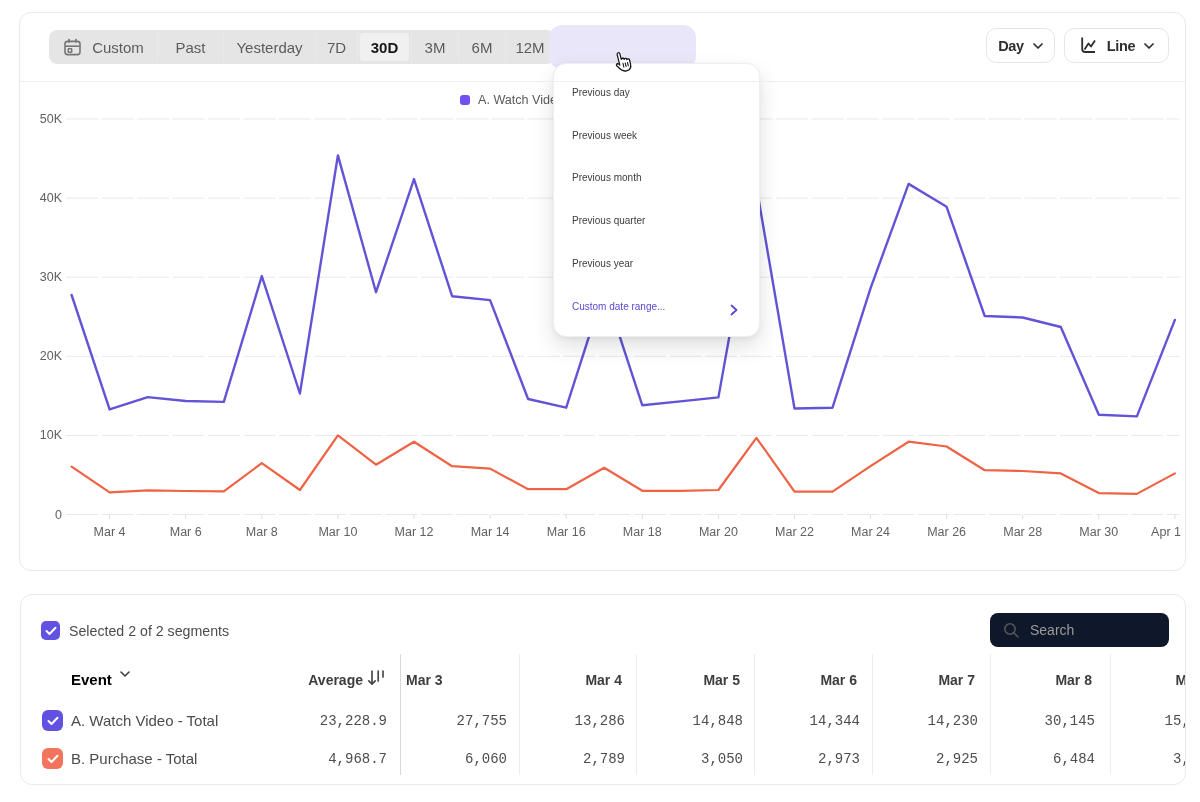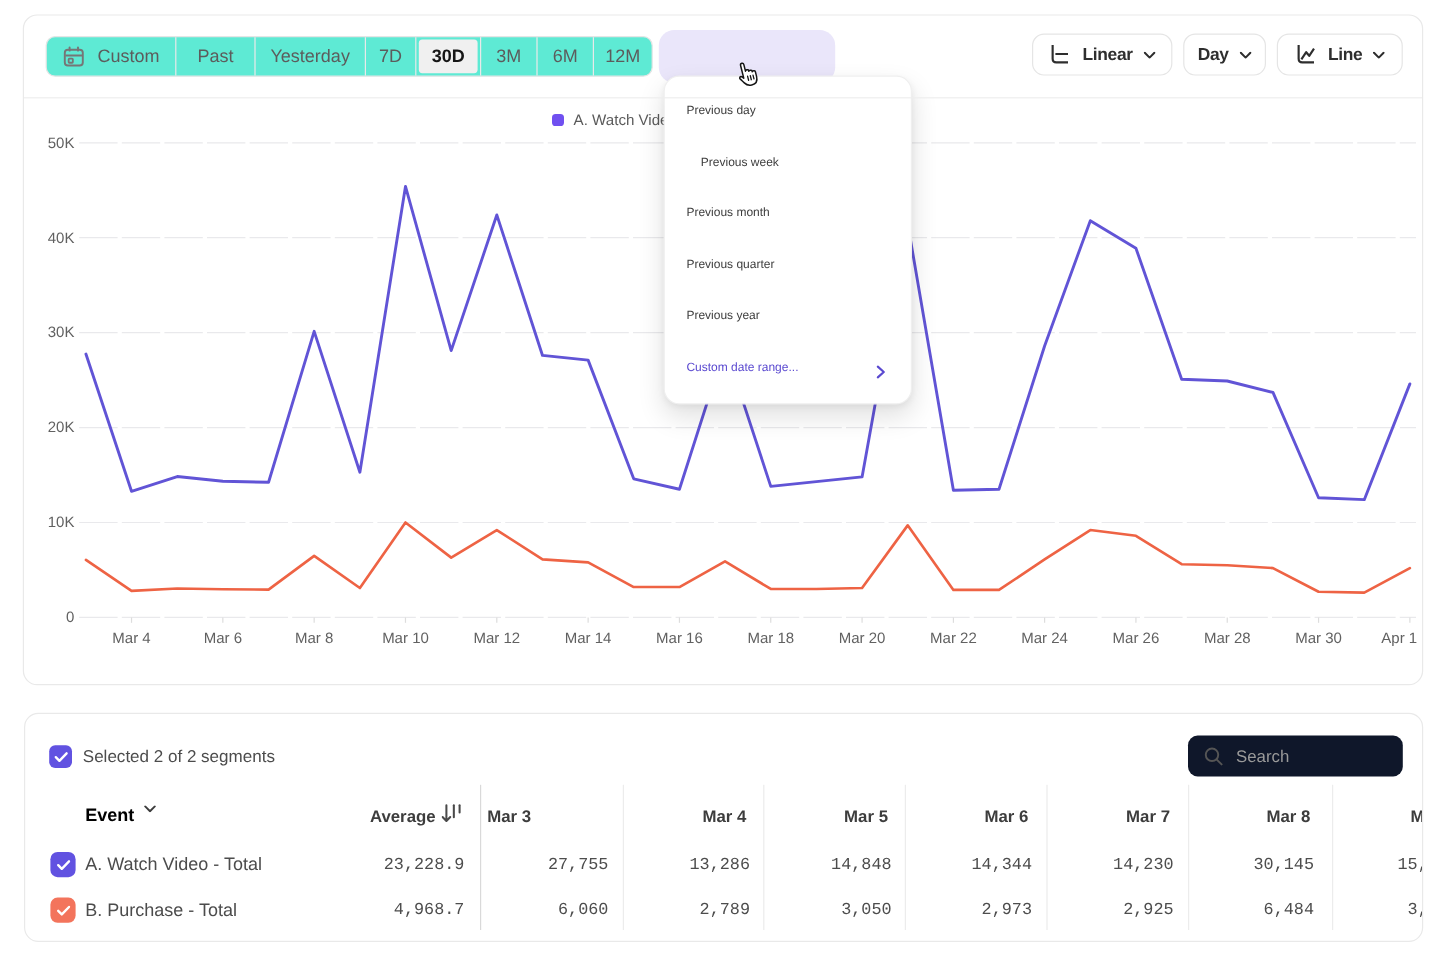--- a/index.html
+++ b/index.html
@@ -13,7 +13,7 @@
 #tbdiv { left:20px; top:81px; width:1165px; height:1px; background:#eeeeee; }
 
 
-#seggroup { left:38px; top:30px; width:506px; height:34px; border:1px solid #e5e5e5; border-radius:8px; display:flex; background:#5eead4; }
+#seggroup { left:49px; top:30px; width:506px; height:34px; border:1px solid #e5e5e5; border-radius:8px; display:flex; background:#e5e5e5; }
 .seg { display:flex; align-items:center; justify-content:center; font-size:15px; color:#5c5c5c; border-right:1px solid #e9e9e9; }
 .seg:last-child { border-right:none; }
 .seg.active30 { padding:0; align-items:stretch; }

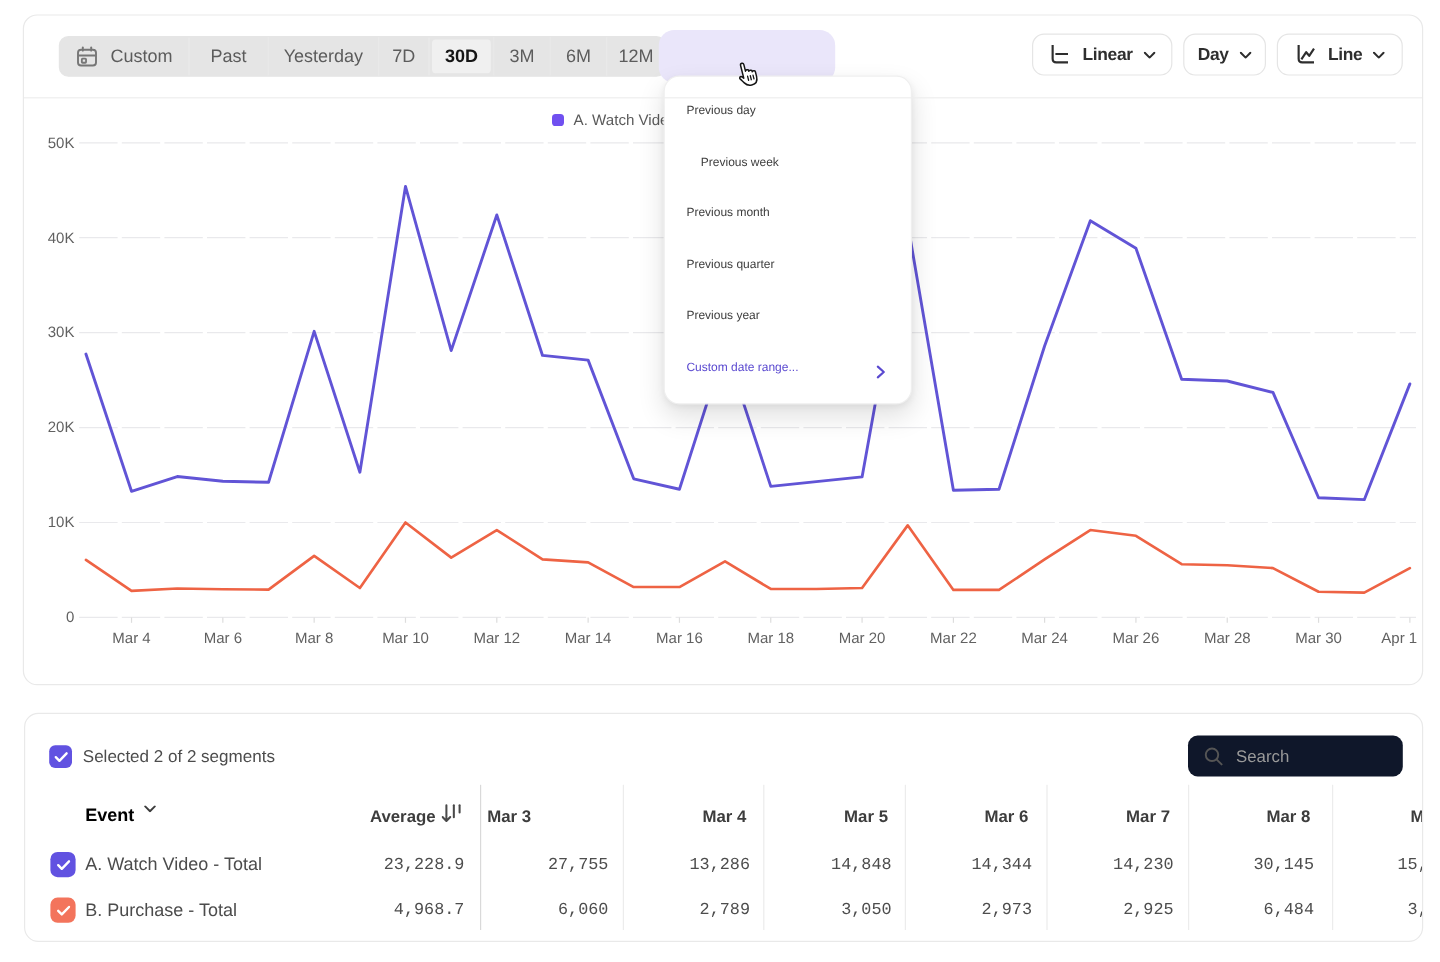--- a/index.html
+++ b/index.html
@@ -135,16 +135,6 @@
 
   <div class="abs" id="cmpring"></div>
 
-  <div class="abs btn" style="left:860px; width:117px;">
-    <svg width="19" height="19" viewBox="0 0 19 19">
-        <path d="M3.2 1.5 V13 Q3.2 16 6.2 16 H16" stroke="#2e2e2e" stroke-width="1.8" fill="none"></path>
-        <line x1="5.5" y1="9" x2="16" y2="9" stroke="#2e2e2e" stroke-width="1.8"></line>
-      </svg>
-    Linear
-    <svg width="10" height="6" viewBox="0 0 10 6">
-        <path d="M1 1 L5 5 L9 1" stroke="#2e2e2e" stroke-width="1.7" fill="none" stroke-linecap="round" stroke-linejoin="round"></path>
-      </svg>
-  </div>
   <div class="abs btn" style="left:986px; width:69px;">
     Day
     <svg width="10" height="6" viewBox="0 0 10 6">

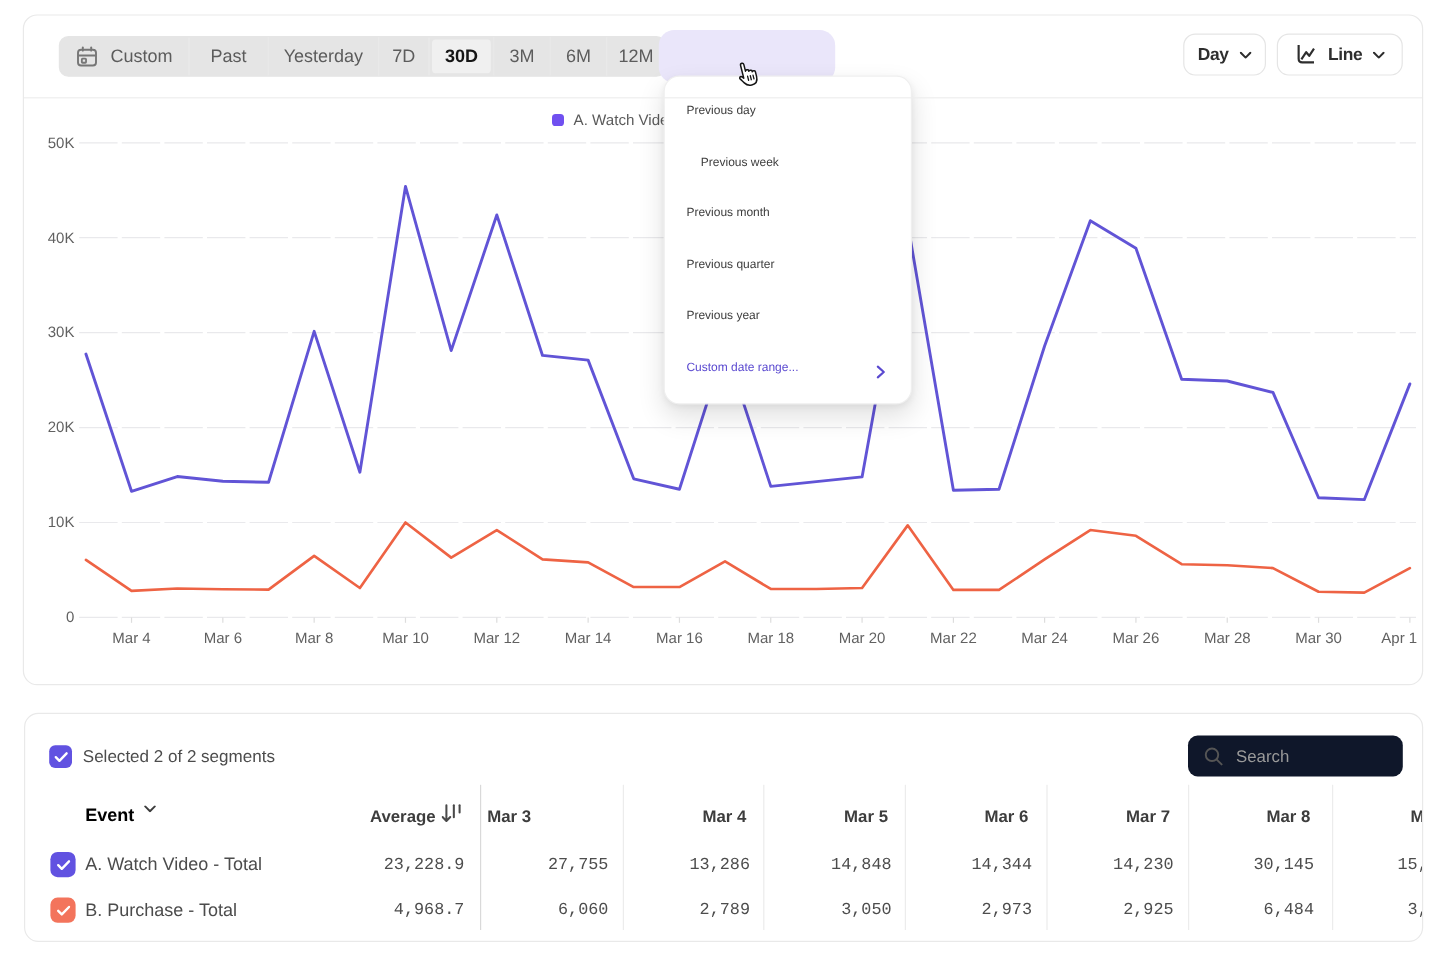--- a/index.html
+++ b/index.html
@@ -154,7 +154,7 @@
 
   <div class="abs" id="menu">
     <div class="mi" style="top:23px;">Previous day</div>
-    <div class="mi" style="top:66px;margin-left:12px;">Previous week</div>
+    <div class="mi" style="top:66px;">Previous week</div>
     <div class="mi" style="top:108px;">Previous month</div>
     <div class="mi" style="top:151px;">Previous quarter</div>
     <div class="mi" style="top:194px;">Previous year</div>

